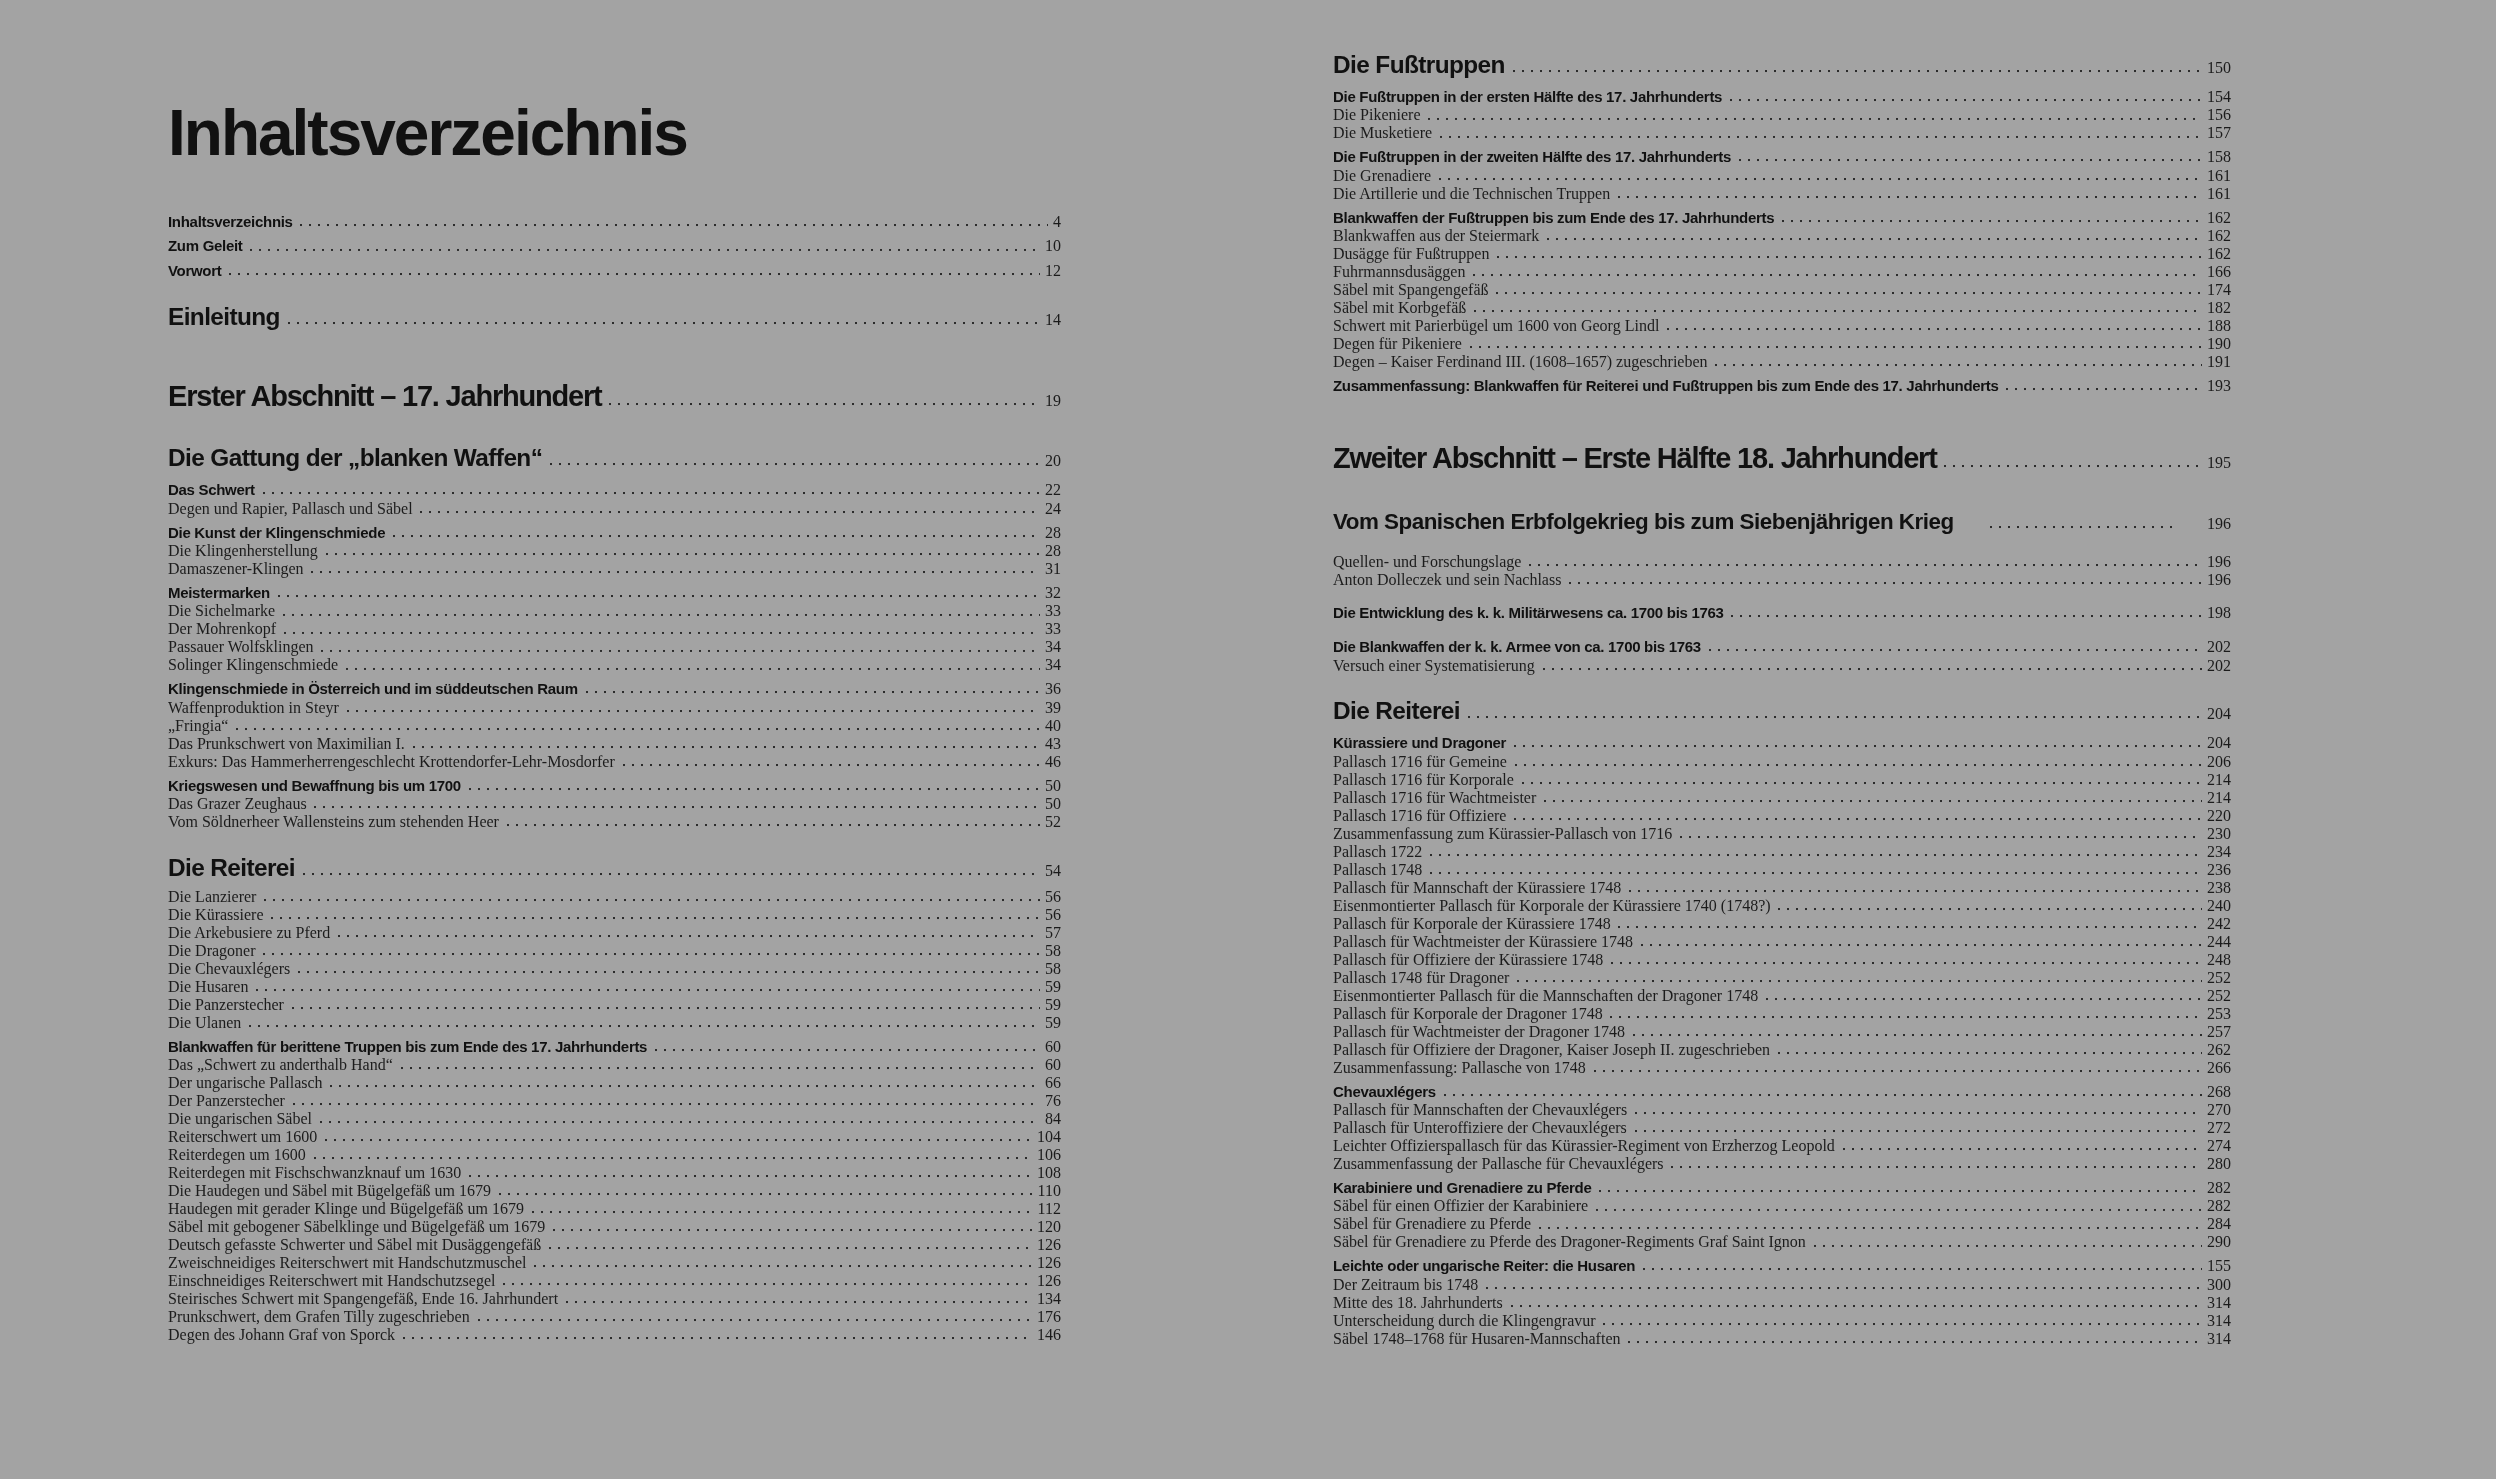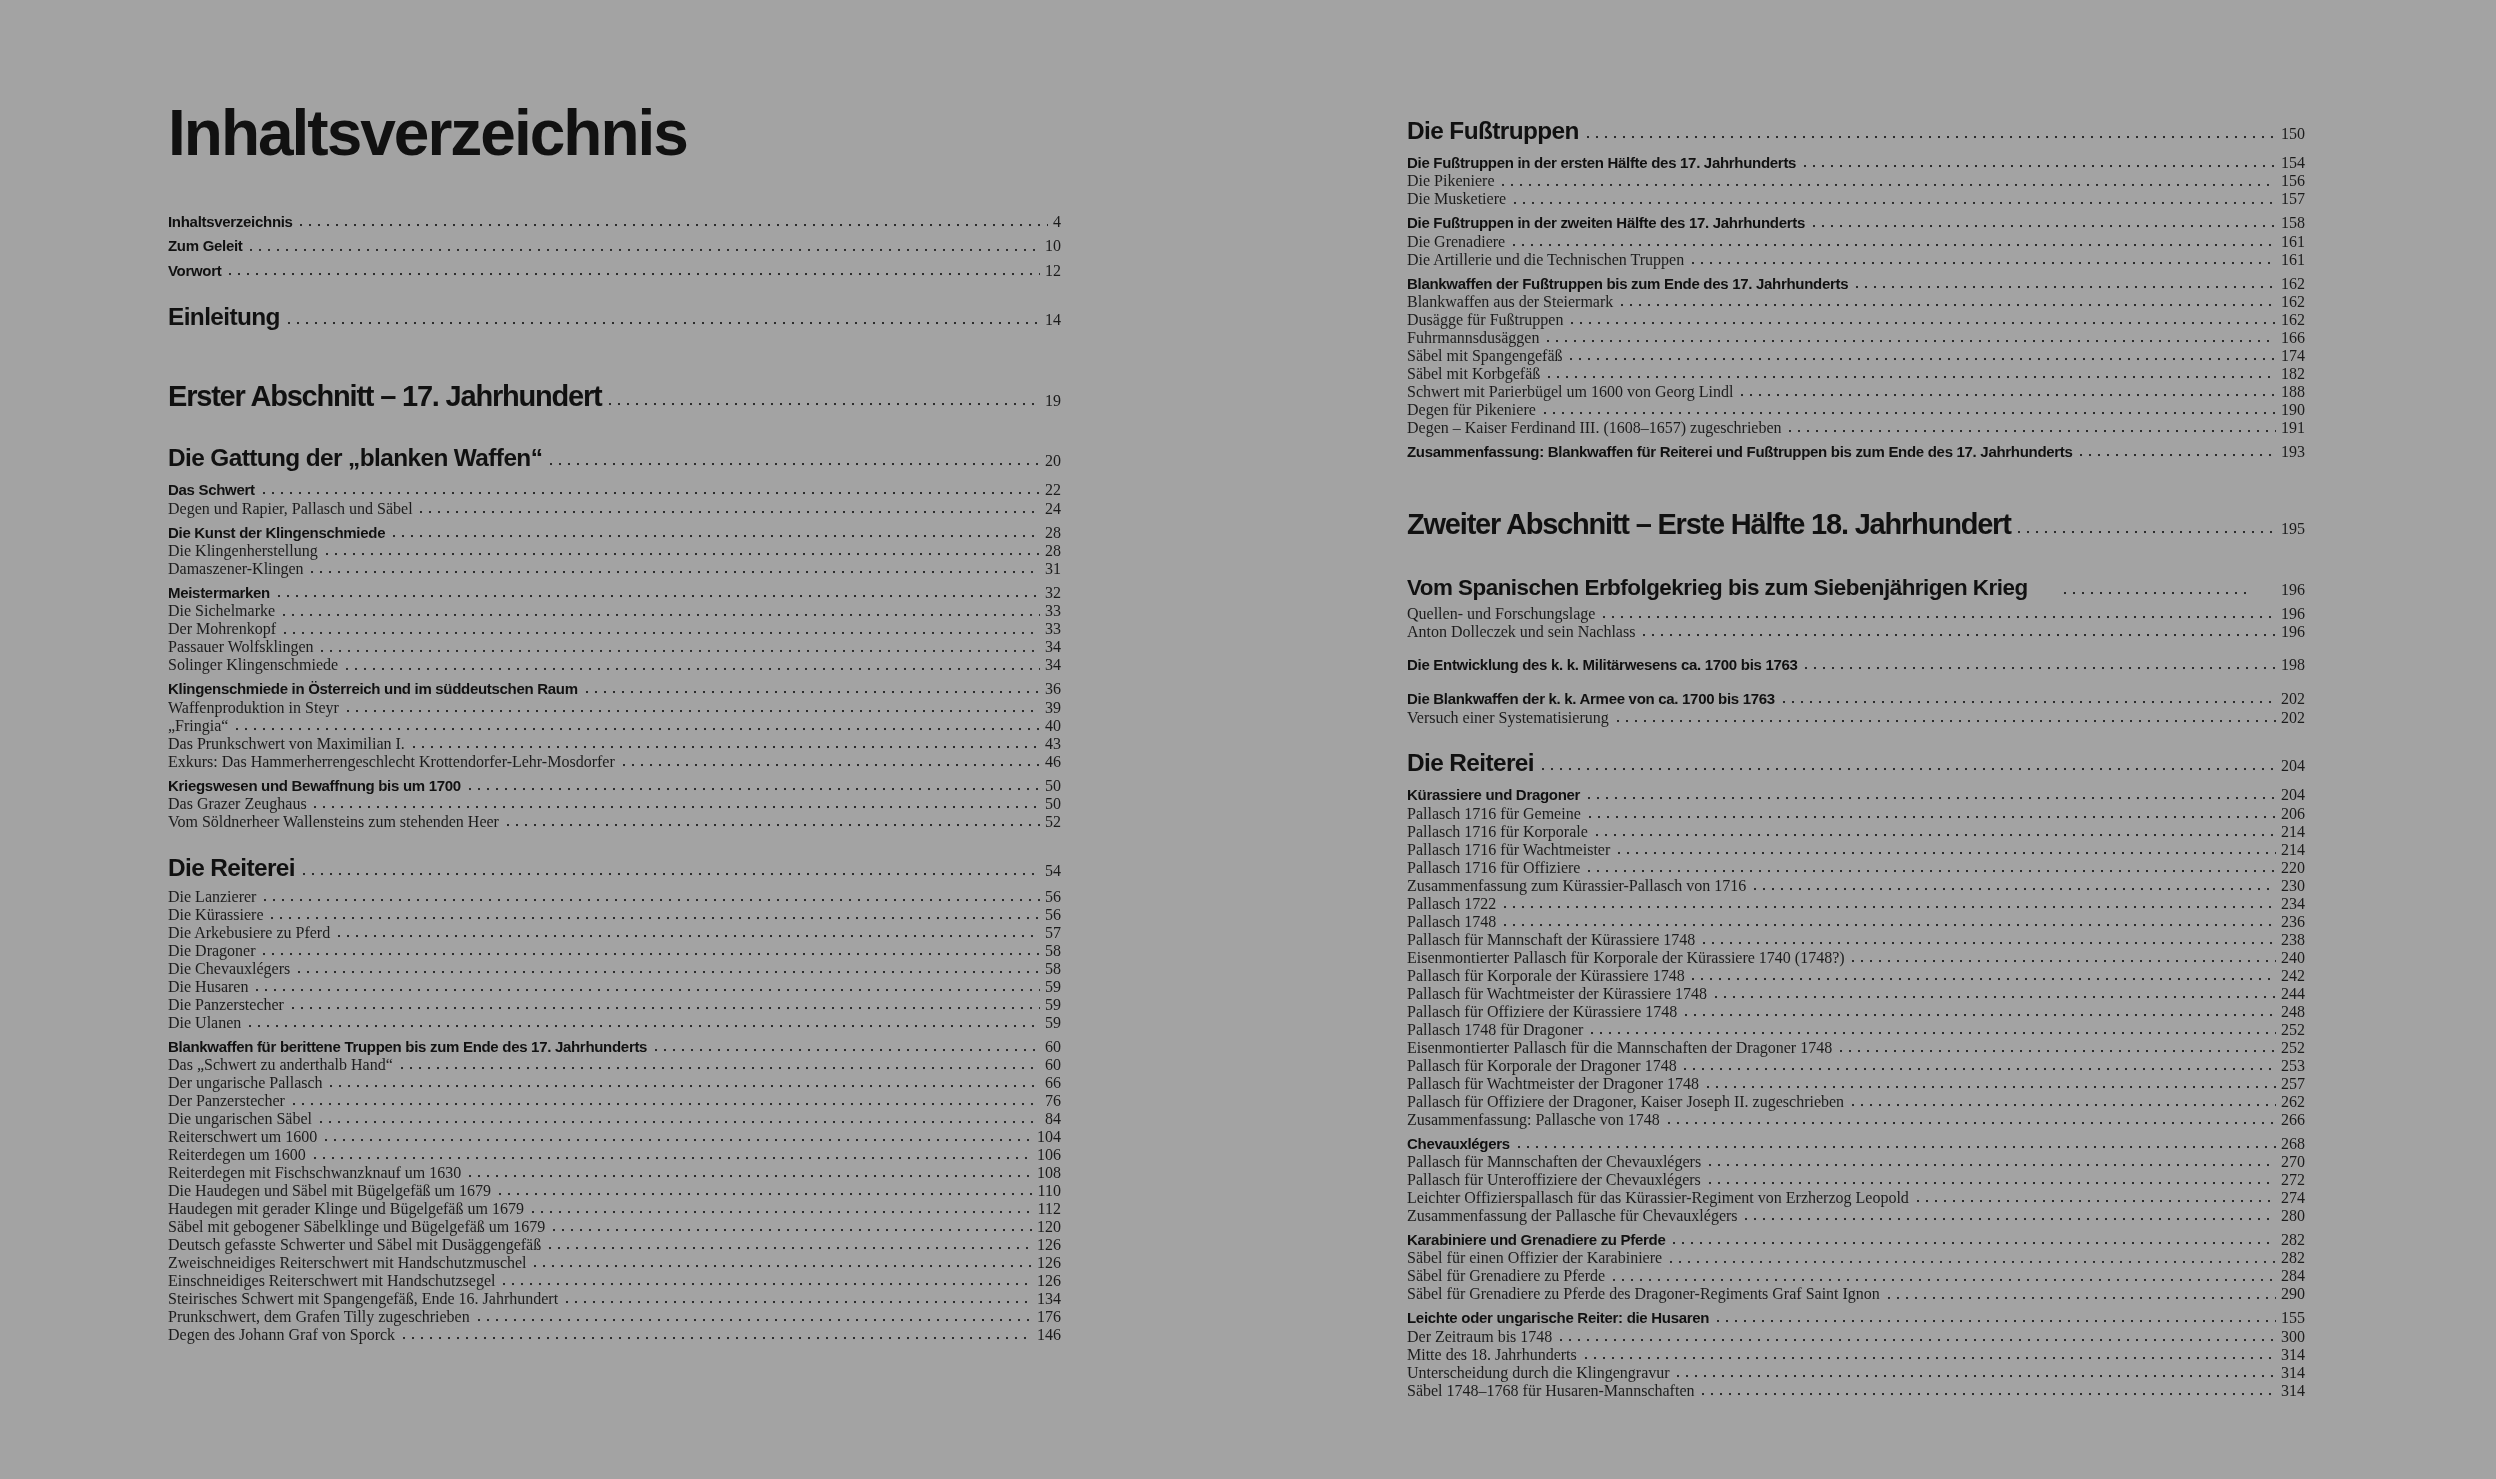--- a/index.html
+++ b/index.html
@@ -17,7 +17,7 @@
 
   .page { position: absolute; top: 0; box-sizing: border-box; }
   .page-left  { left: 168px;  width: 893px; padding-top: 101px; }
-  .page-right { left: 1407px; width: 898px; padding-top: 116px;  }
+  .page-right { left: 1333px; width: 898px; padding-top: 50px;  }
 
   .title {
     font-family: "Liberation Sans", sans-serif;

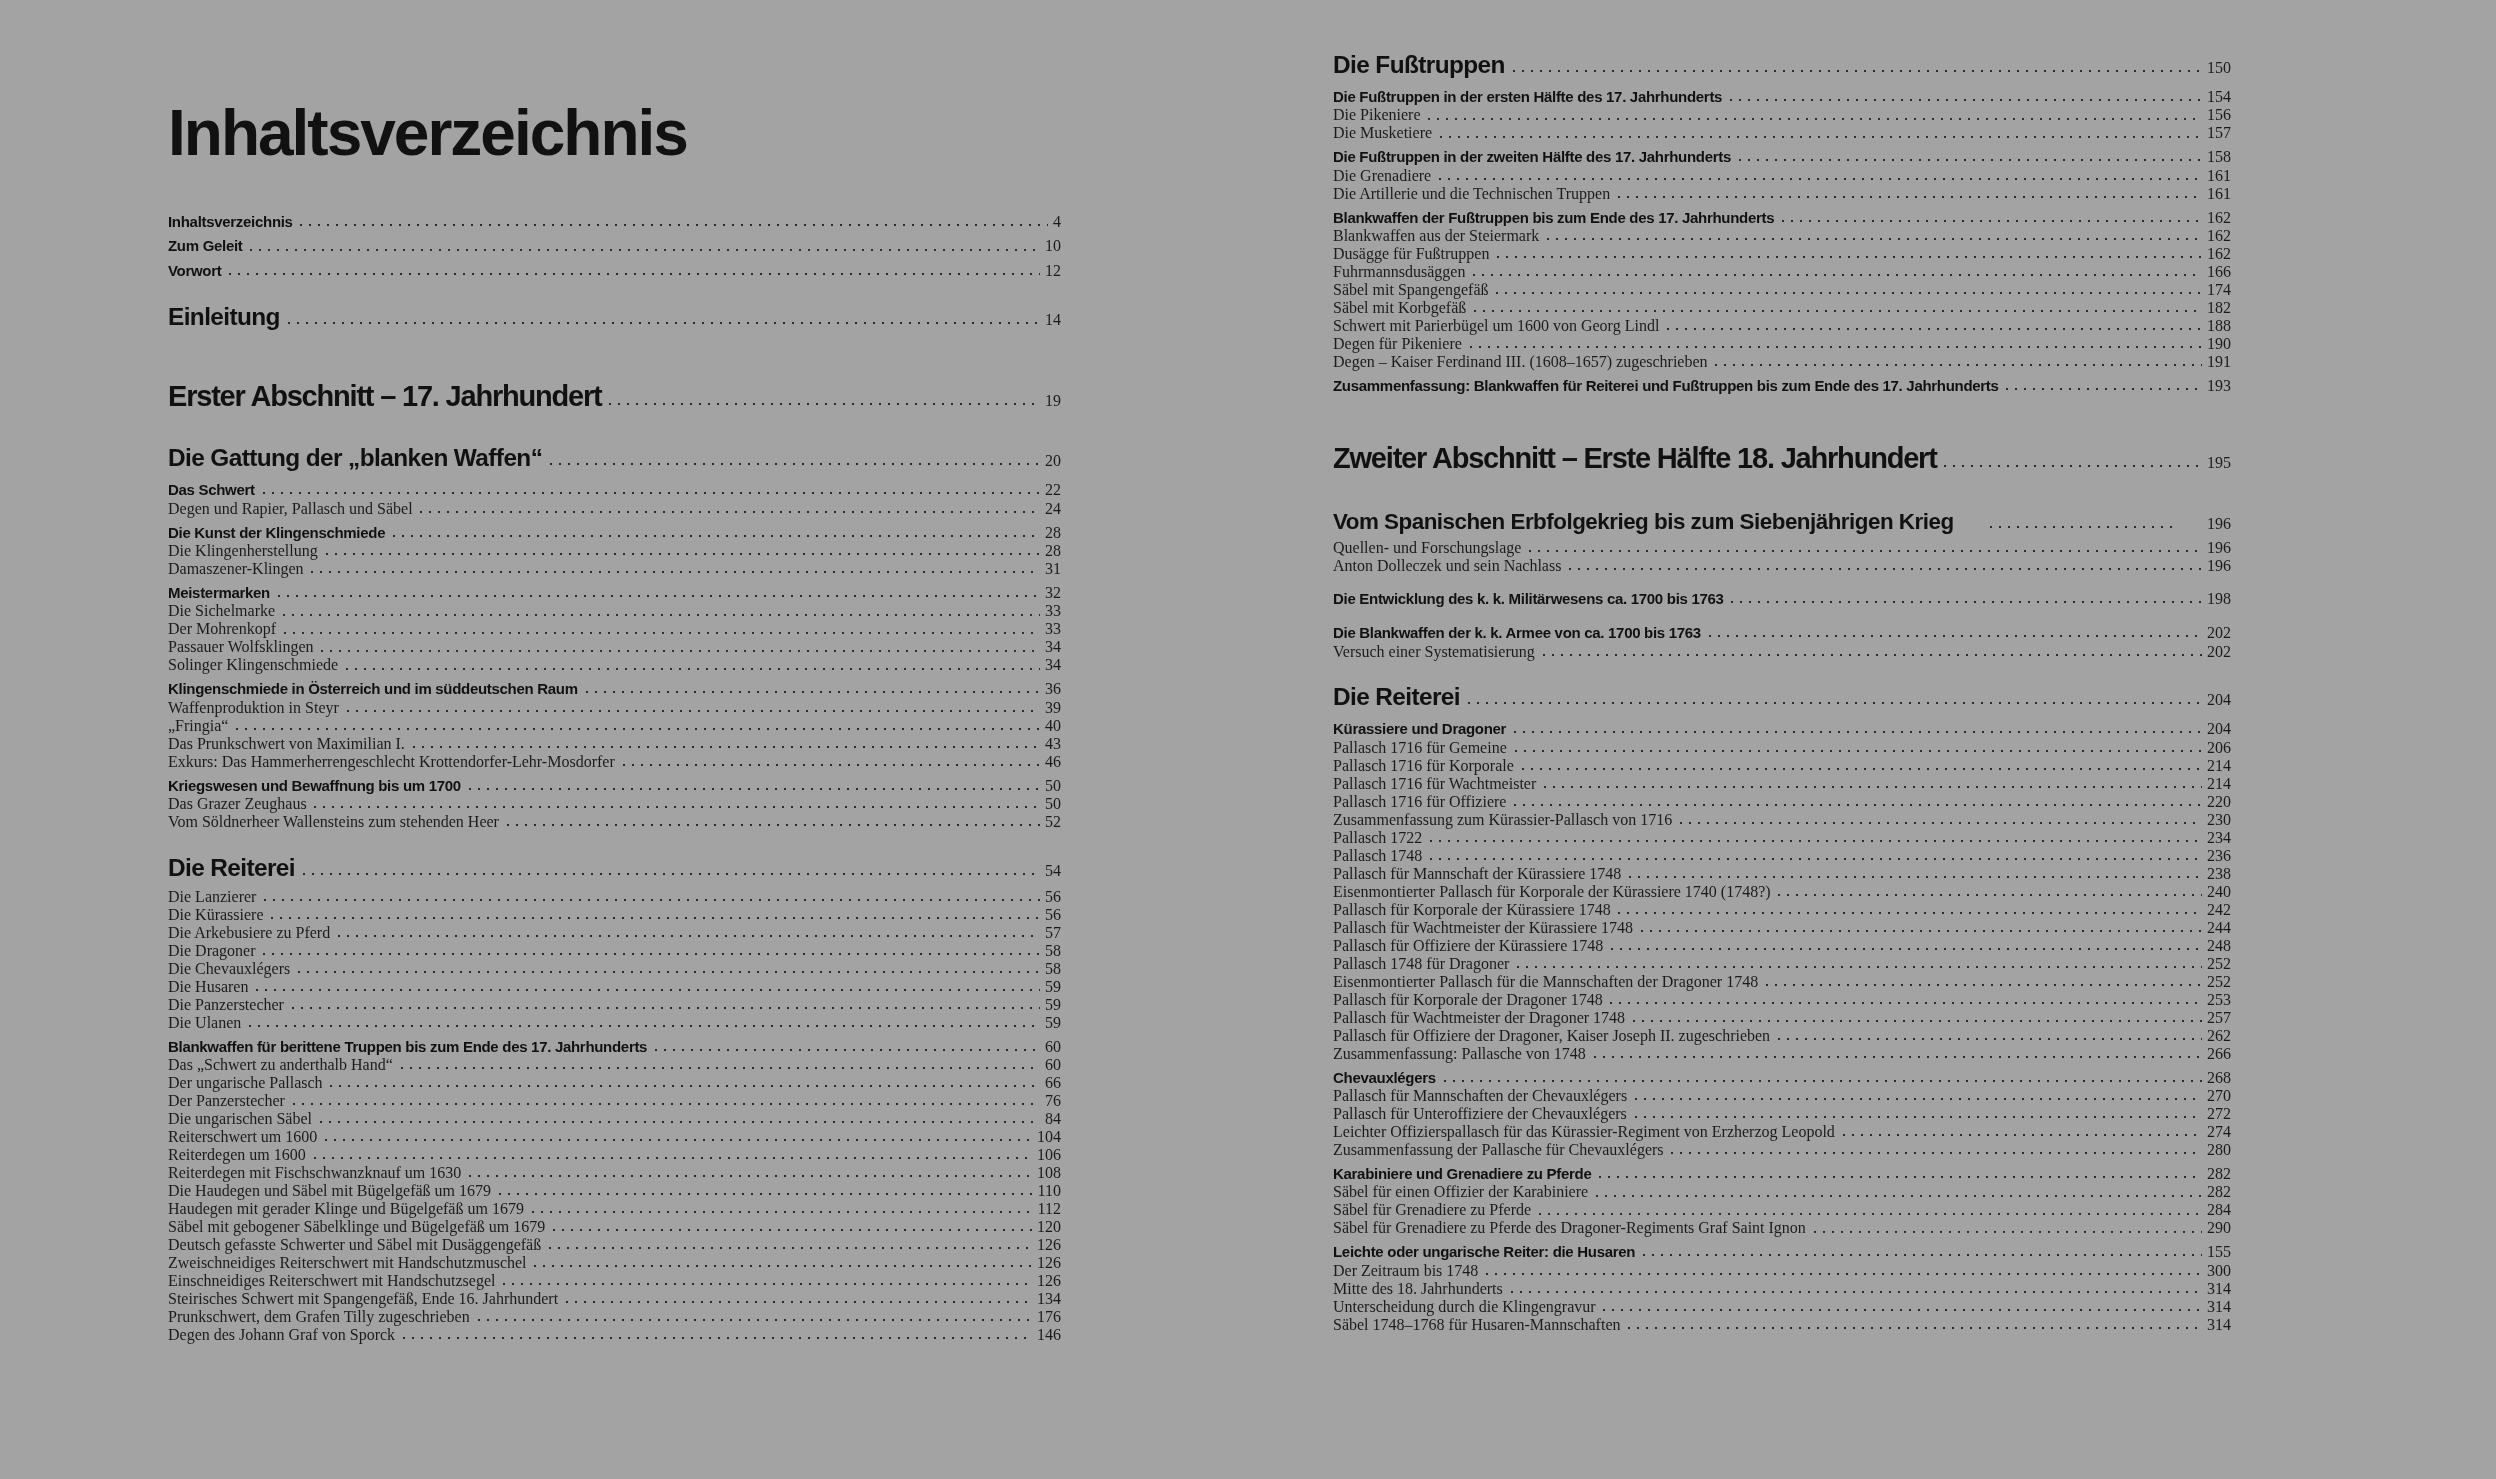--- a/index.html
+++ b/index.html
@@ -76,7 +76,7 @@
   }
 
   
-  .row.subsection { margin-top: 25px; margin-bottom: 2px; line-height: 26px; gap: 29px; }
+  .row.subsection { margin-top: 25px; margin-bottom: 16px; line-height: 26px; gap: 29px; }
   .row.subsection .label {
     font-family: "Liberation Sans", sans-serif;
     font-weight: 700;

